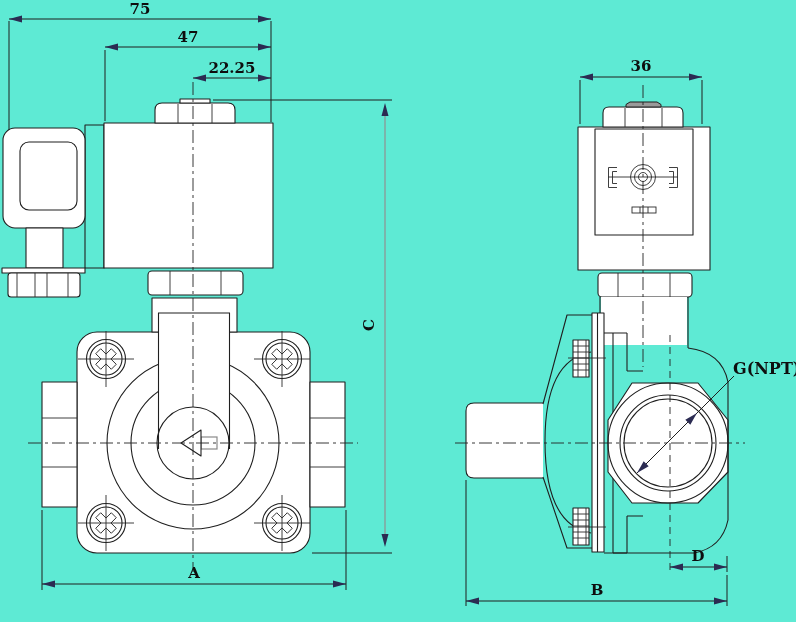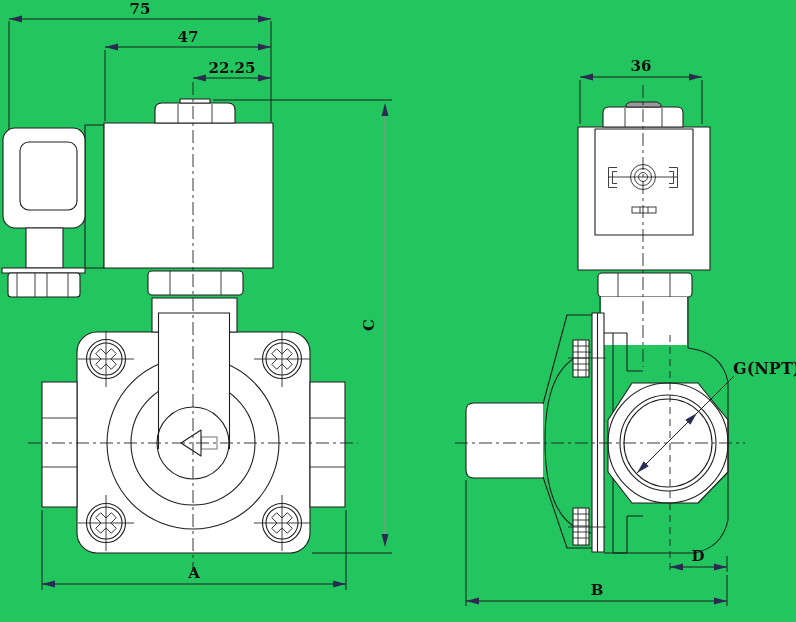--- a/index.html
+++ b/index.html
@@ -3,7 +3,7 @@
 <meta charset="utf-8">
 <style>
   html,body{margin:0;padding:0;background:#ffffff;}
-  .stage{position:relative;width:796px;height:622px;background:#22c55e;overflow:hidden;
+  .stage{position:relative;width:796px;height:622px;background:#5eead4;overflow:hidden;
          font-family:"DejaVu Serif","Liberation Serif",serif;}
   svg{display:block}
   .ln{fill:none;stroke:#1f1f1f;stroke-width:1.1;stroke-linecap:butt;stroke-linejoin:round;}

